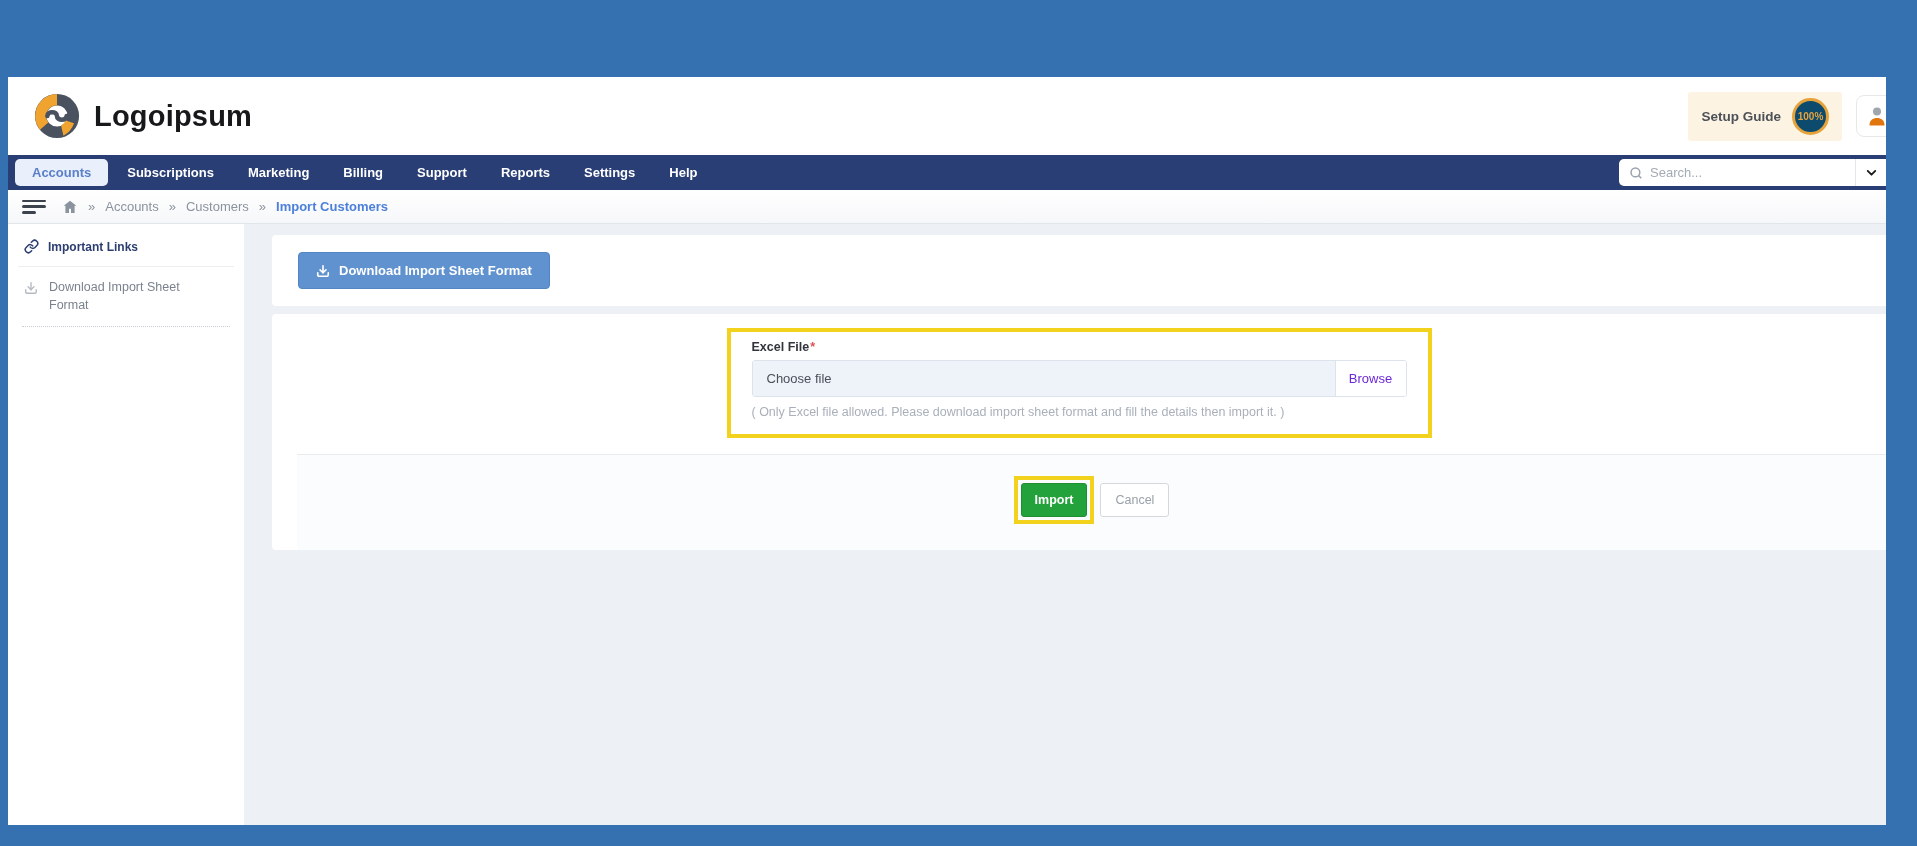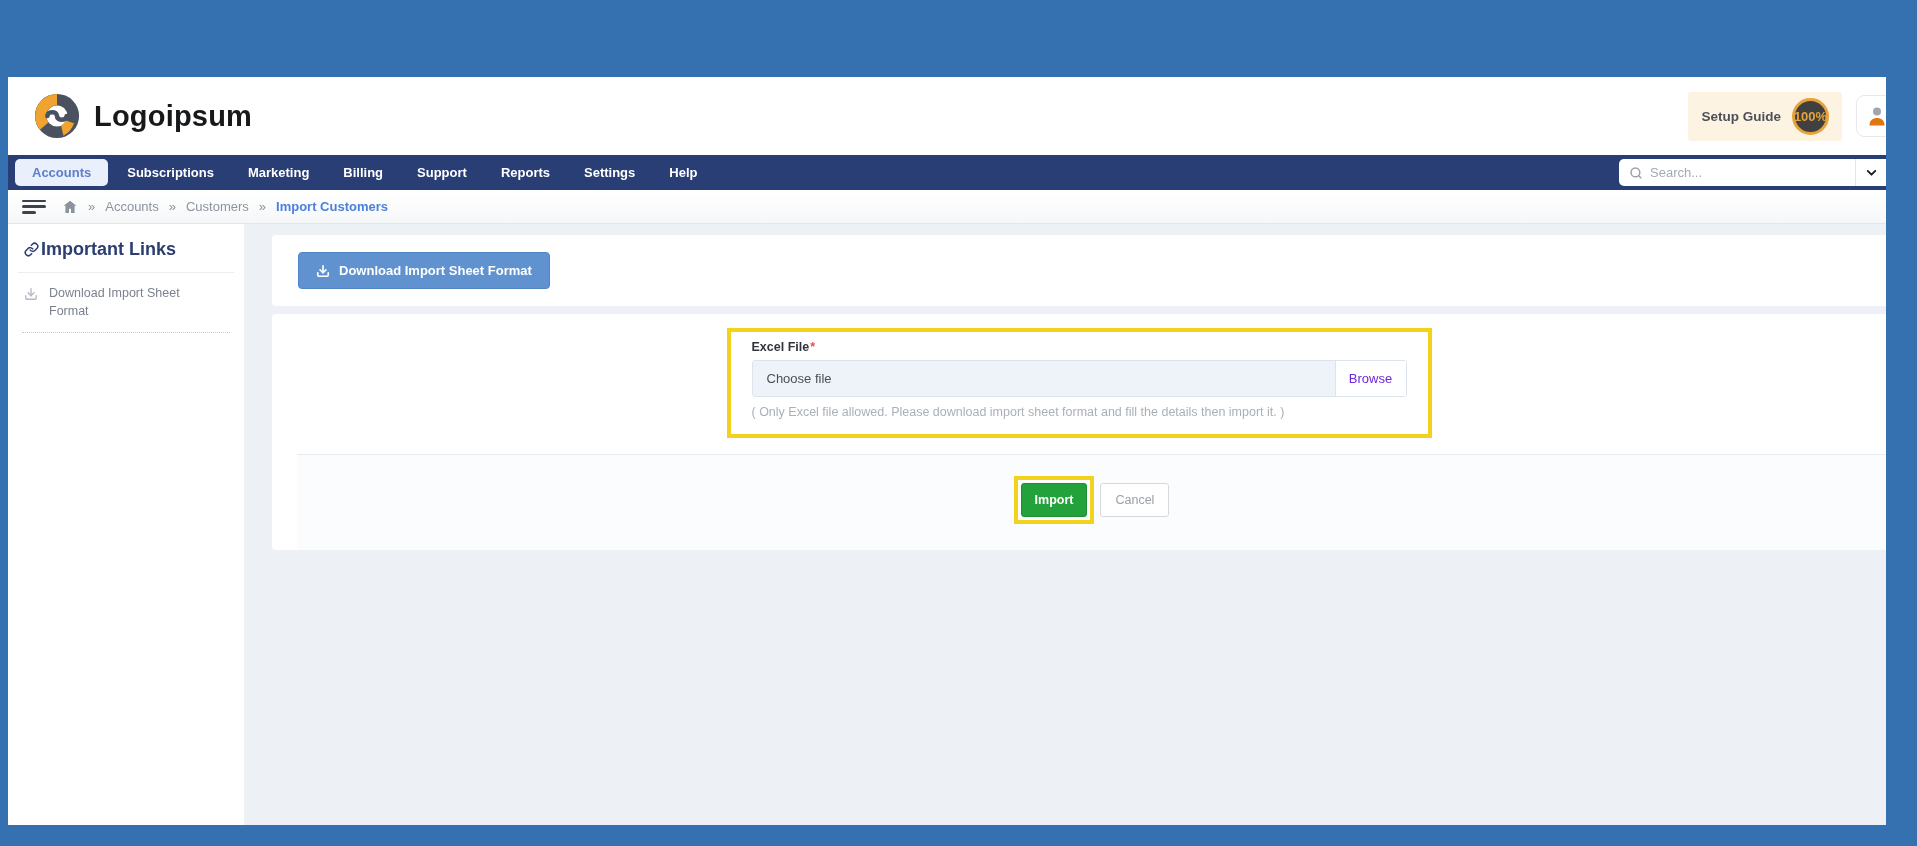--- a/index.html
+++ b/index.html
@@ -25,7 +25,7 @@
   .setup-guide-label { font-size:13.5px; font-weight:bold; color:#4c5158; }
   .progress-ring { width:37px; height:37px; border:3px solid #e6a33c; border-radius:50%;
     display:flex; align-items:center; justify-content:center;
-    font-size:13px; font-weight:bold; color:#e6a33c; background:#404040; }
+    font-size:10px; font-weight:bold; color:#e6a33c; background:#0c4a6e; }
   .avatar-box { width:42px; height:42px; border:1px solid #e8e8e8; border-radius:8px;
     display:flex; align-items:center; justify-content:center; background:#fff; }
 

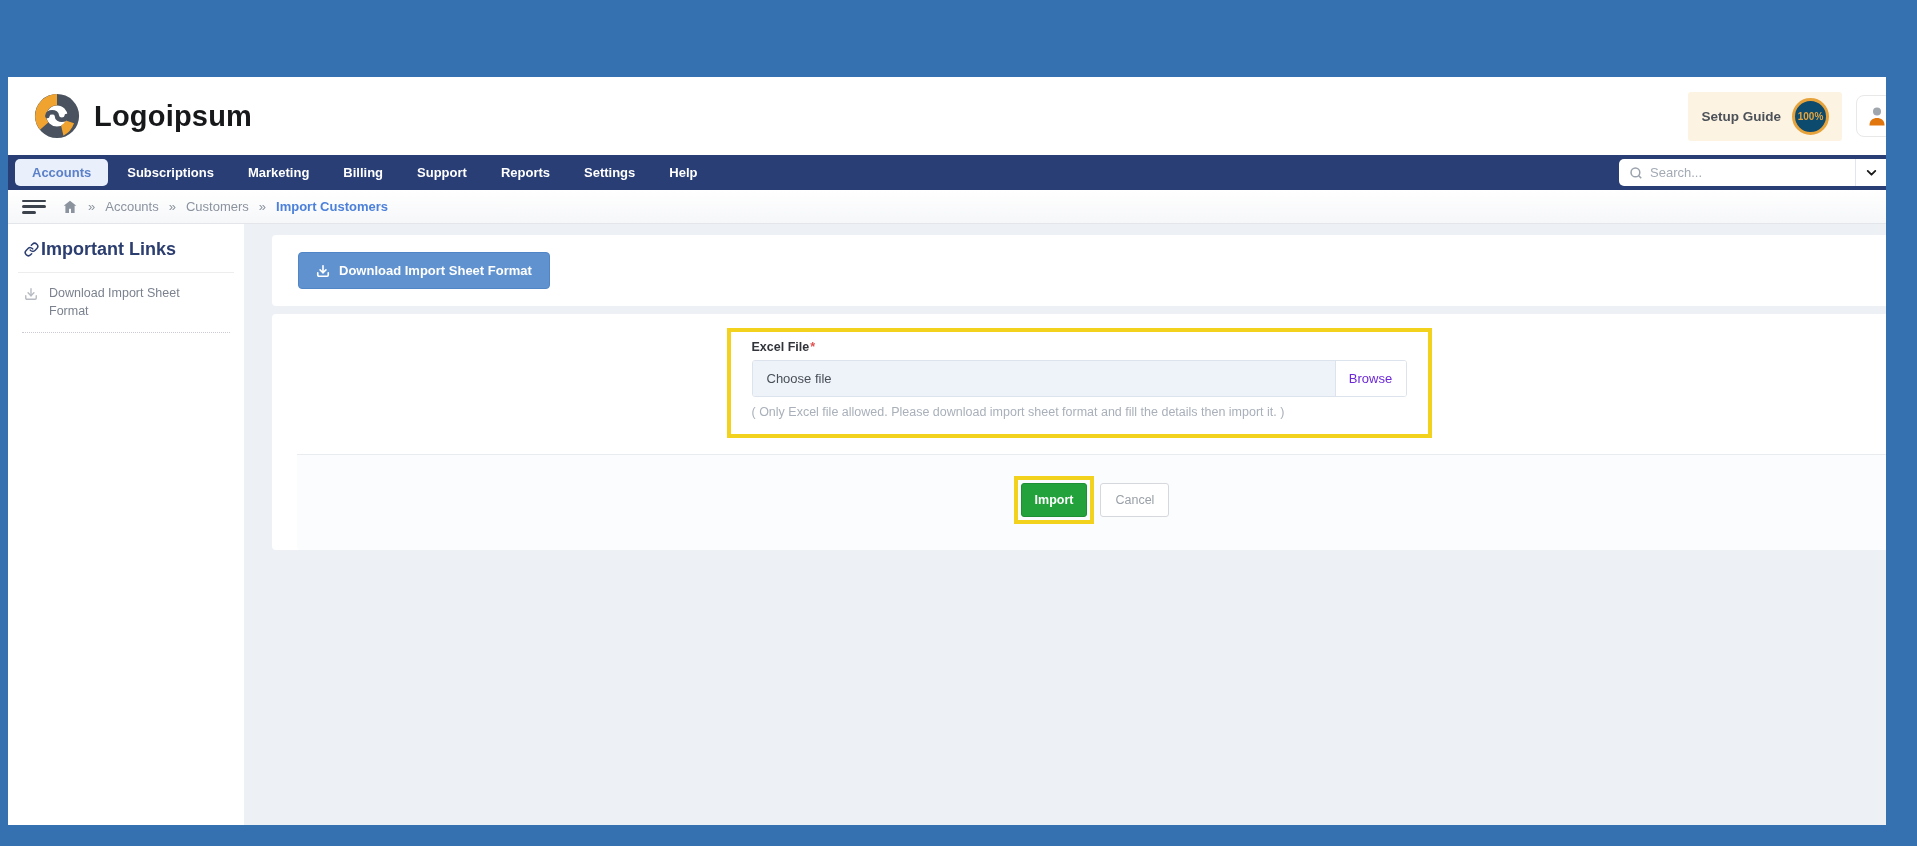--- a/index.html
+++ b/index.html
@@ -55,7 +55,7 @@
   
   .content { display:flex; height:601px; }
   .sidebar { width:236px; background:#fff; padding:15px 14px 0; flex-shrink:0; }
-  .sidebar-heading { display:flex; align-items:center; gap:2px; color:#2c3e70; font-size:18px; font-weight:bold; padding-left:2px; }
+  .sidebar-heading { display:flex; align-items:center; gap:9px; color:#2c3e70; font-size:12px; font-weight:bold; padding-left:2px; }
   .sidebar-divider { height:1px; background:#ededed; margin:12px -4px 0; }
   .sidebar-item { display:flex; gap:11px; padding:11px 2px 12px; border-bottom:1px dotted #c9ccd2; cursor:pointer; }
   .sidebar-item-label { font-size:12.5px; color:#7b828e; line-height:1.45; width:152px; }

